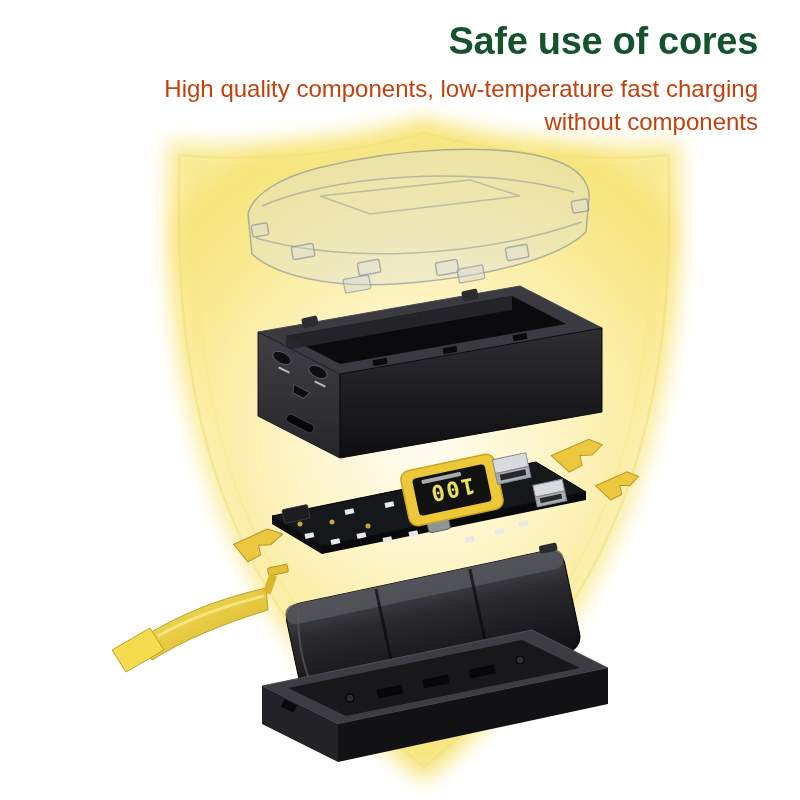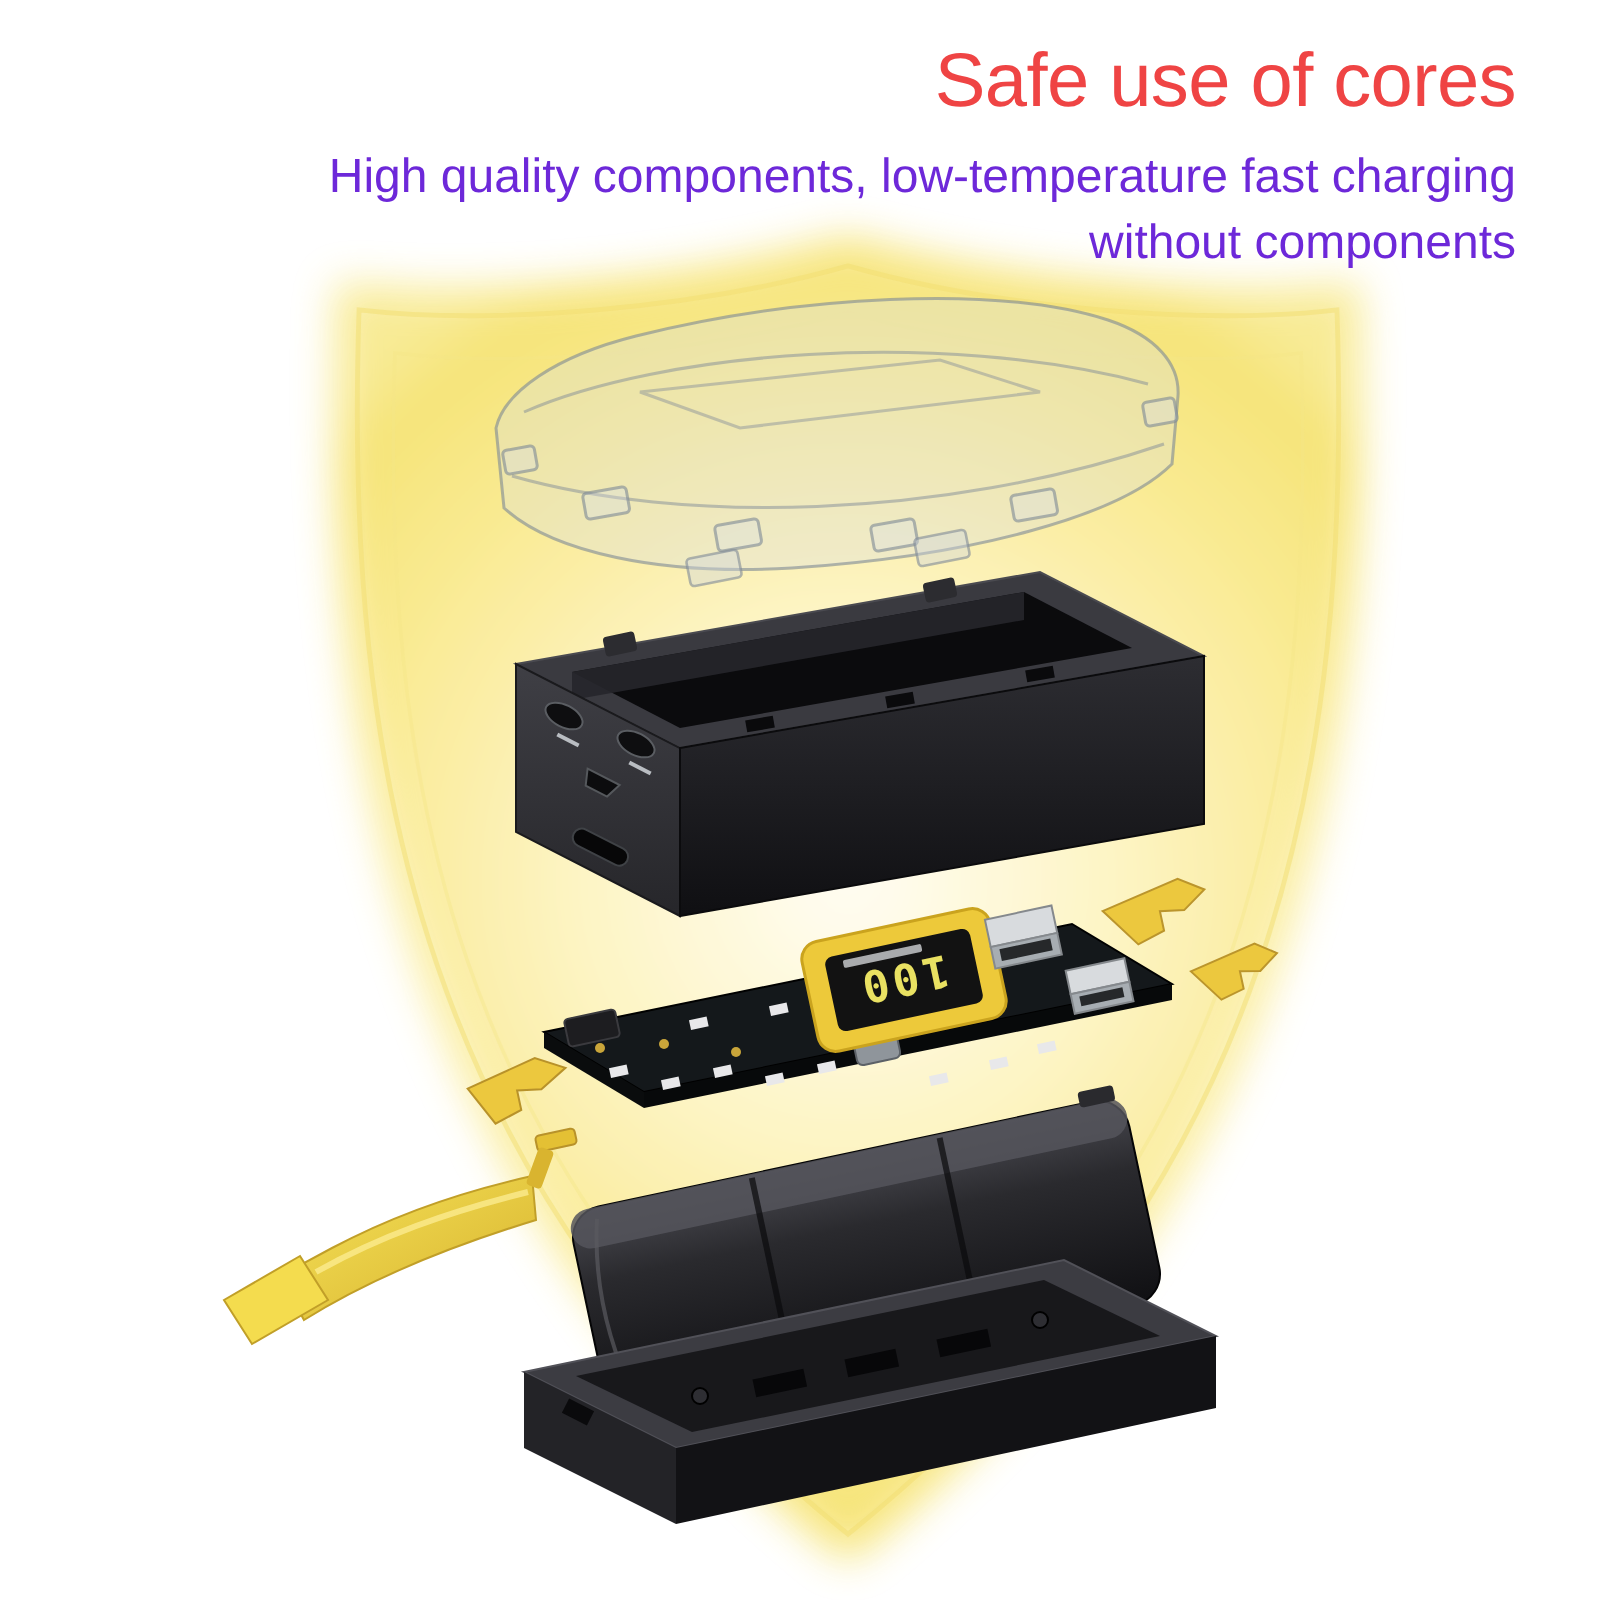--- a/index.html
+++ b/index.html
@@ -10,7 +10,7 @@
   .stage svg{position:absolute;left:0;top:0;}
   .title{
     position:absolute;top:20px;right:42px;margin:0;
-    font-size:38px;font-weight:400;color:#ef4444;letter-spacing:-0.3px;
+    font-size:38px;font-weight:700;color:#14532d;letter-spacing:-0.3px;
     white-space:nowrap;
   }
   .subtitle{

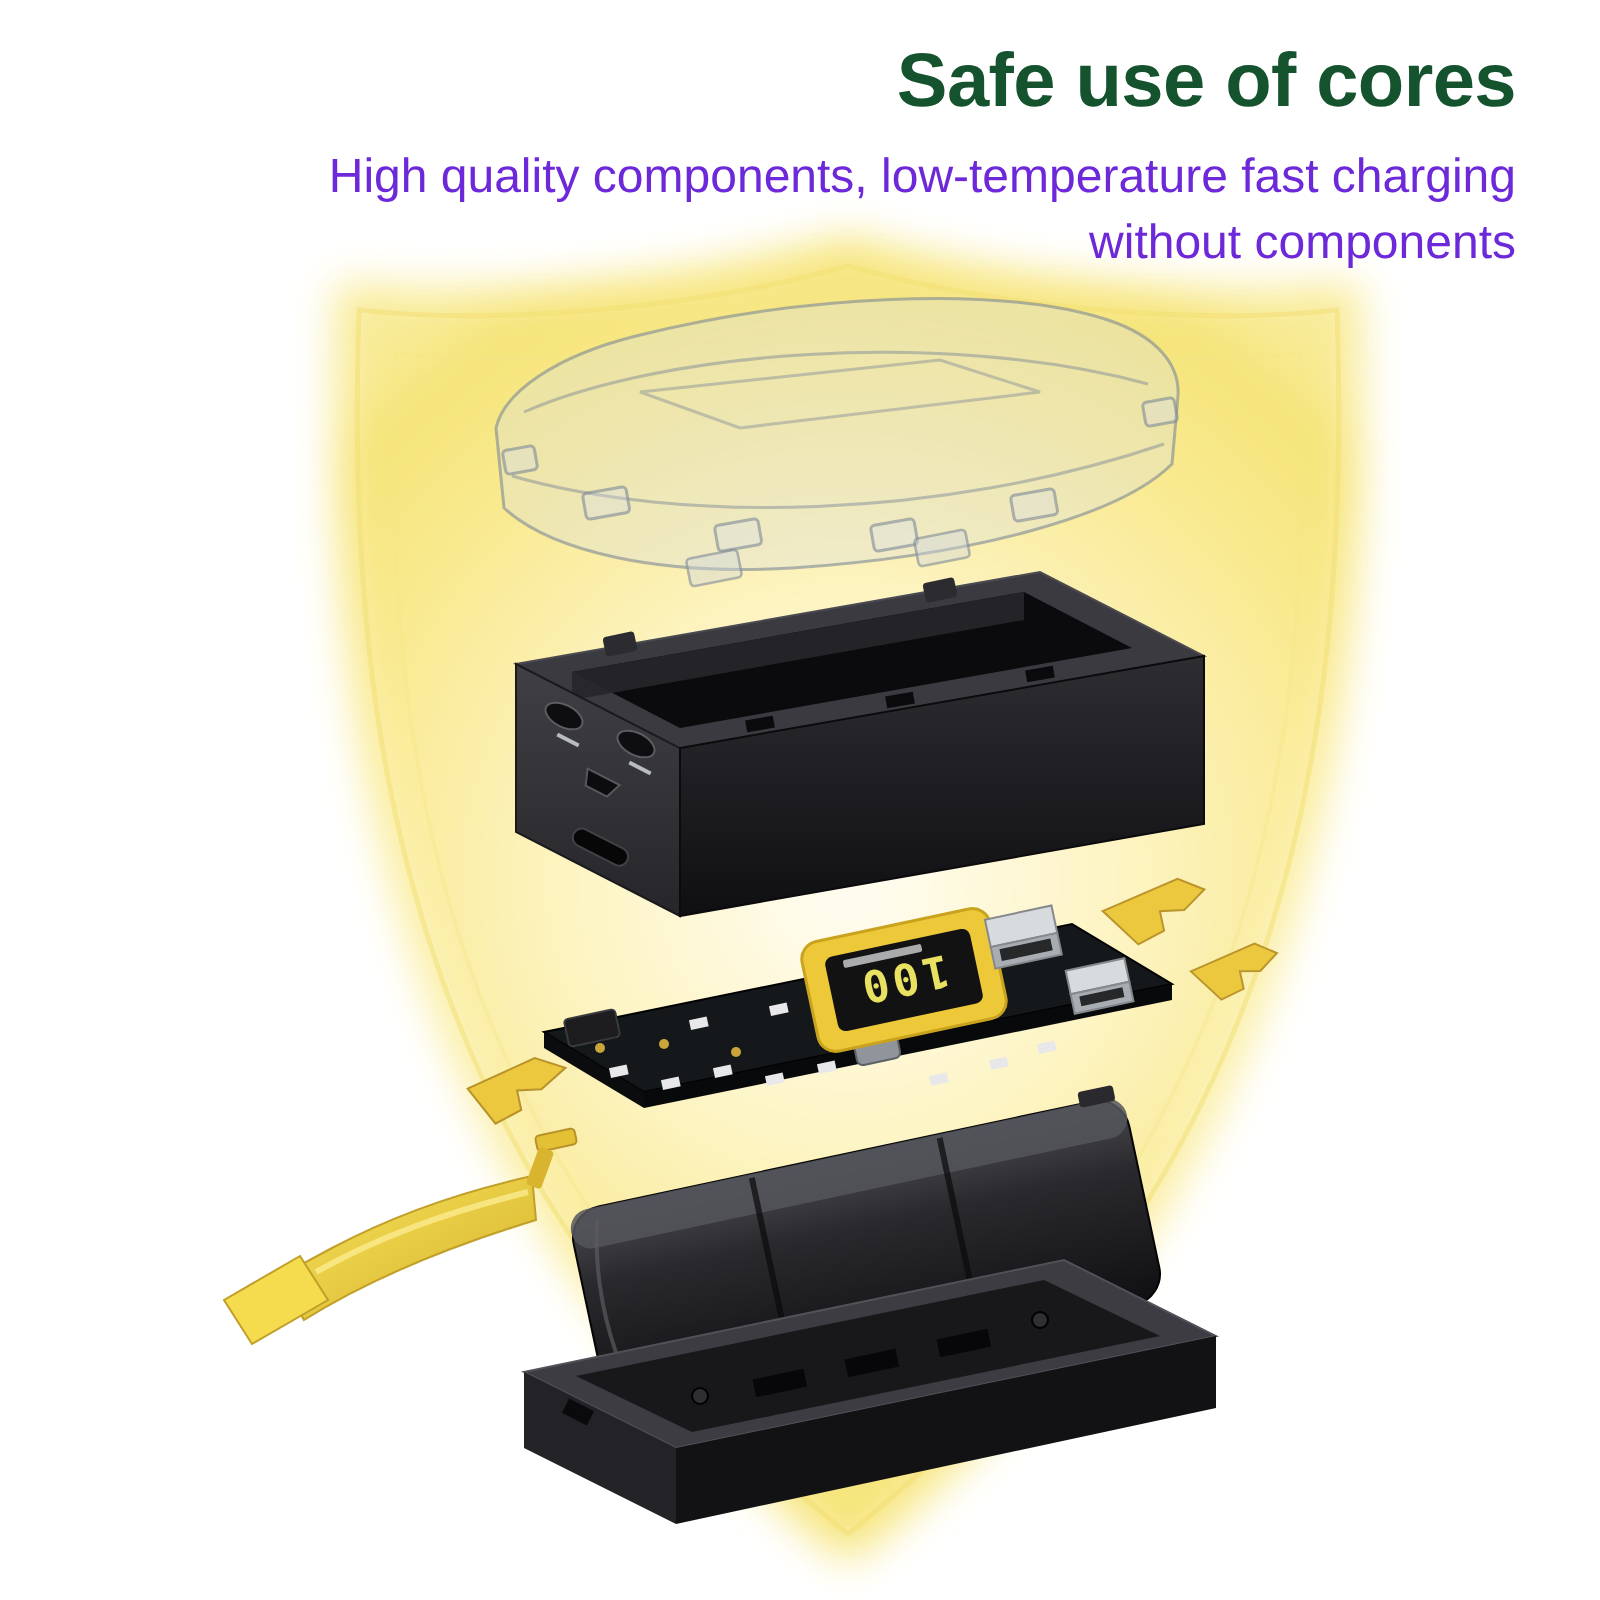--- a/index.html
+++ b/index.html
@@ -15,7 +15,7 @@
   }
   .subtitle{
     position:absolute;top:72px;right:42px;margin:0;text-align:right;
-    font-size:24px;font-weight:400;color:#6d28d9;line-height:1.38;
+    font-size:24px;font-weight:400;color:#c2410c;line-height:1.38;
     white-space:nowrap;
   }
 </style>

